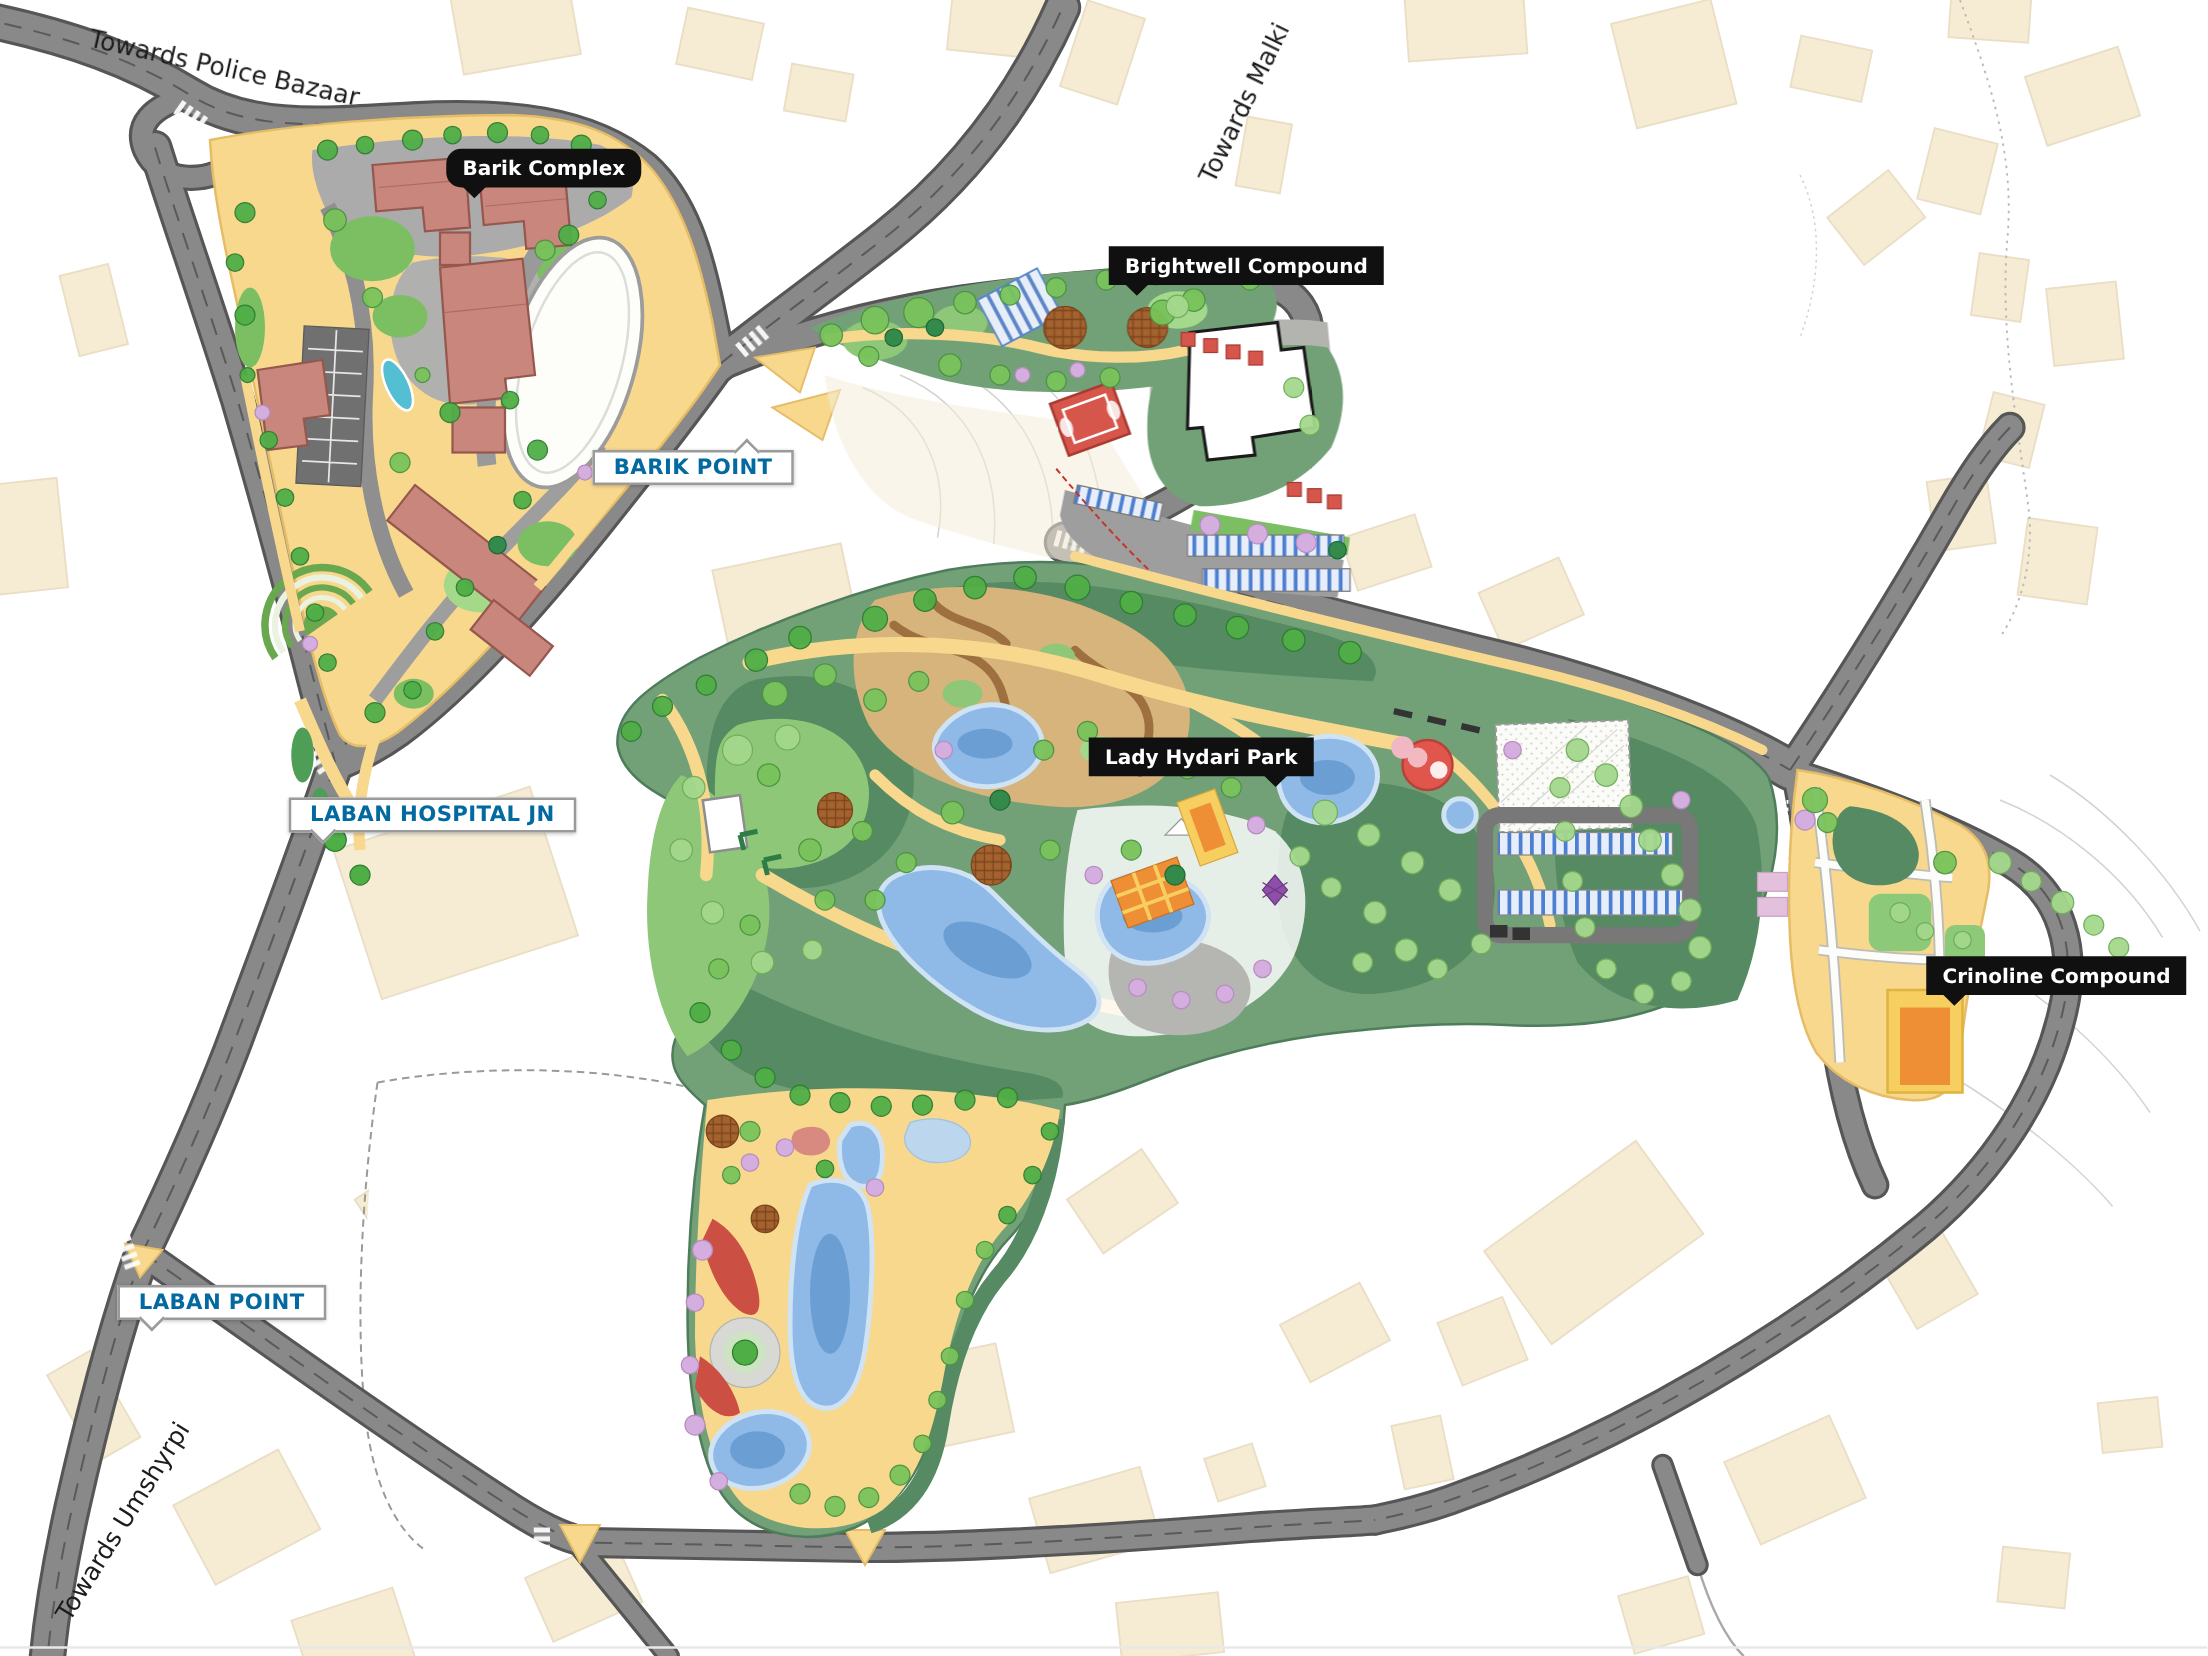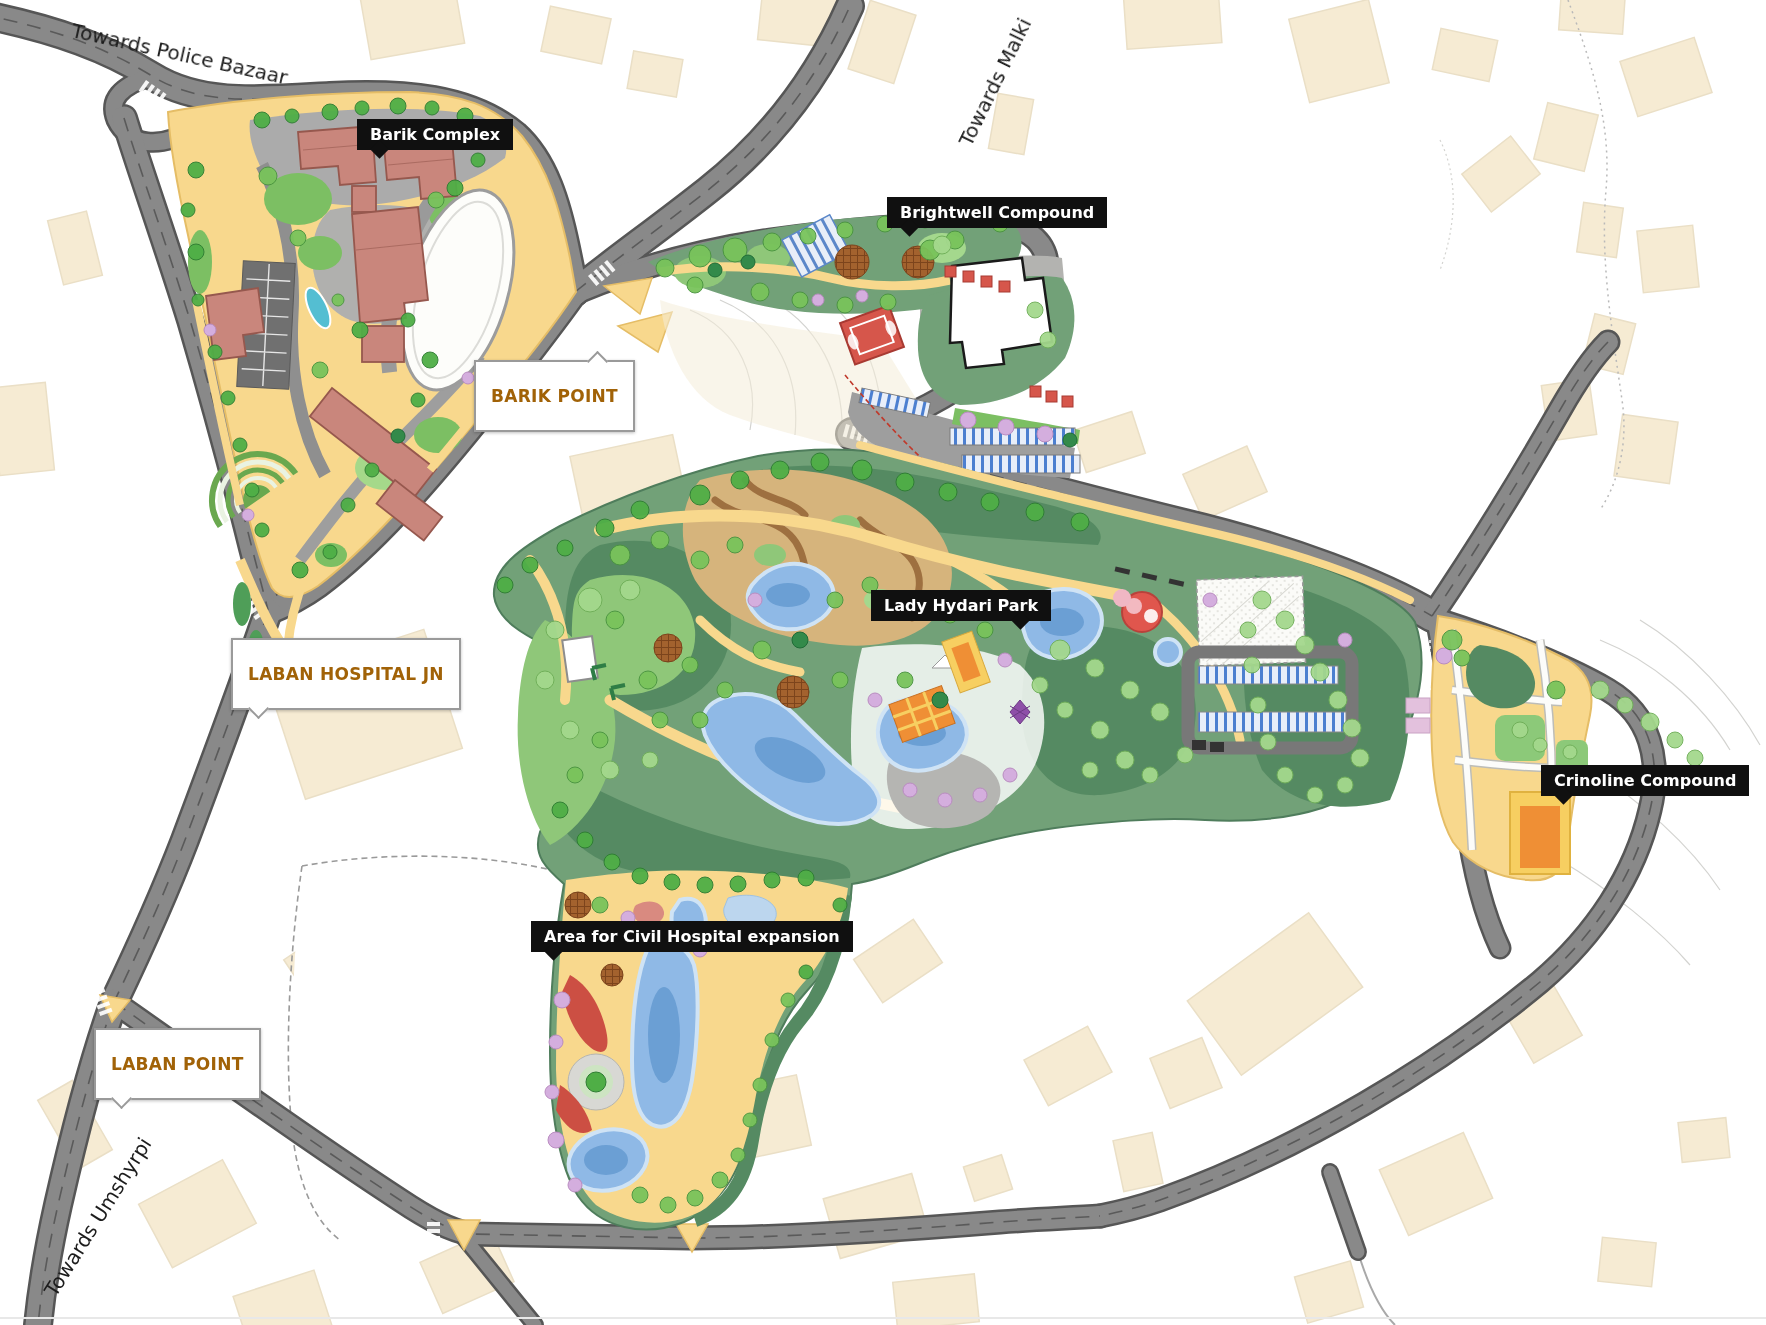--- a/index.html
+++ b/index.html
@@ -18,7 +18,7 @@
   .callout.pt-up::after{bottom:auto;top:-8px;left:auto;right:28px;border:none;border-left:2px solid #9a9a9a;border-top:2px solid #9a9a9a;}
   
   .rtext{position:absolute;color:#1c1c1c;font-size:20px;white-space:nowrap;z-index:5;}
-  #lb-barik{left:357px;top:119px;}
+  #lb-barik{left:357px;top:119px;border-radius:12px;}
   #lb-brightwell{left:887px;top:197px;}
   #lb-barikpoint{left:474px;top:360px;}
   #lb-hydari{left:871px;top:590px;}

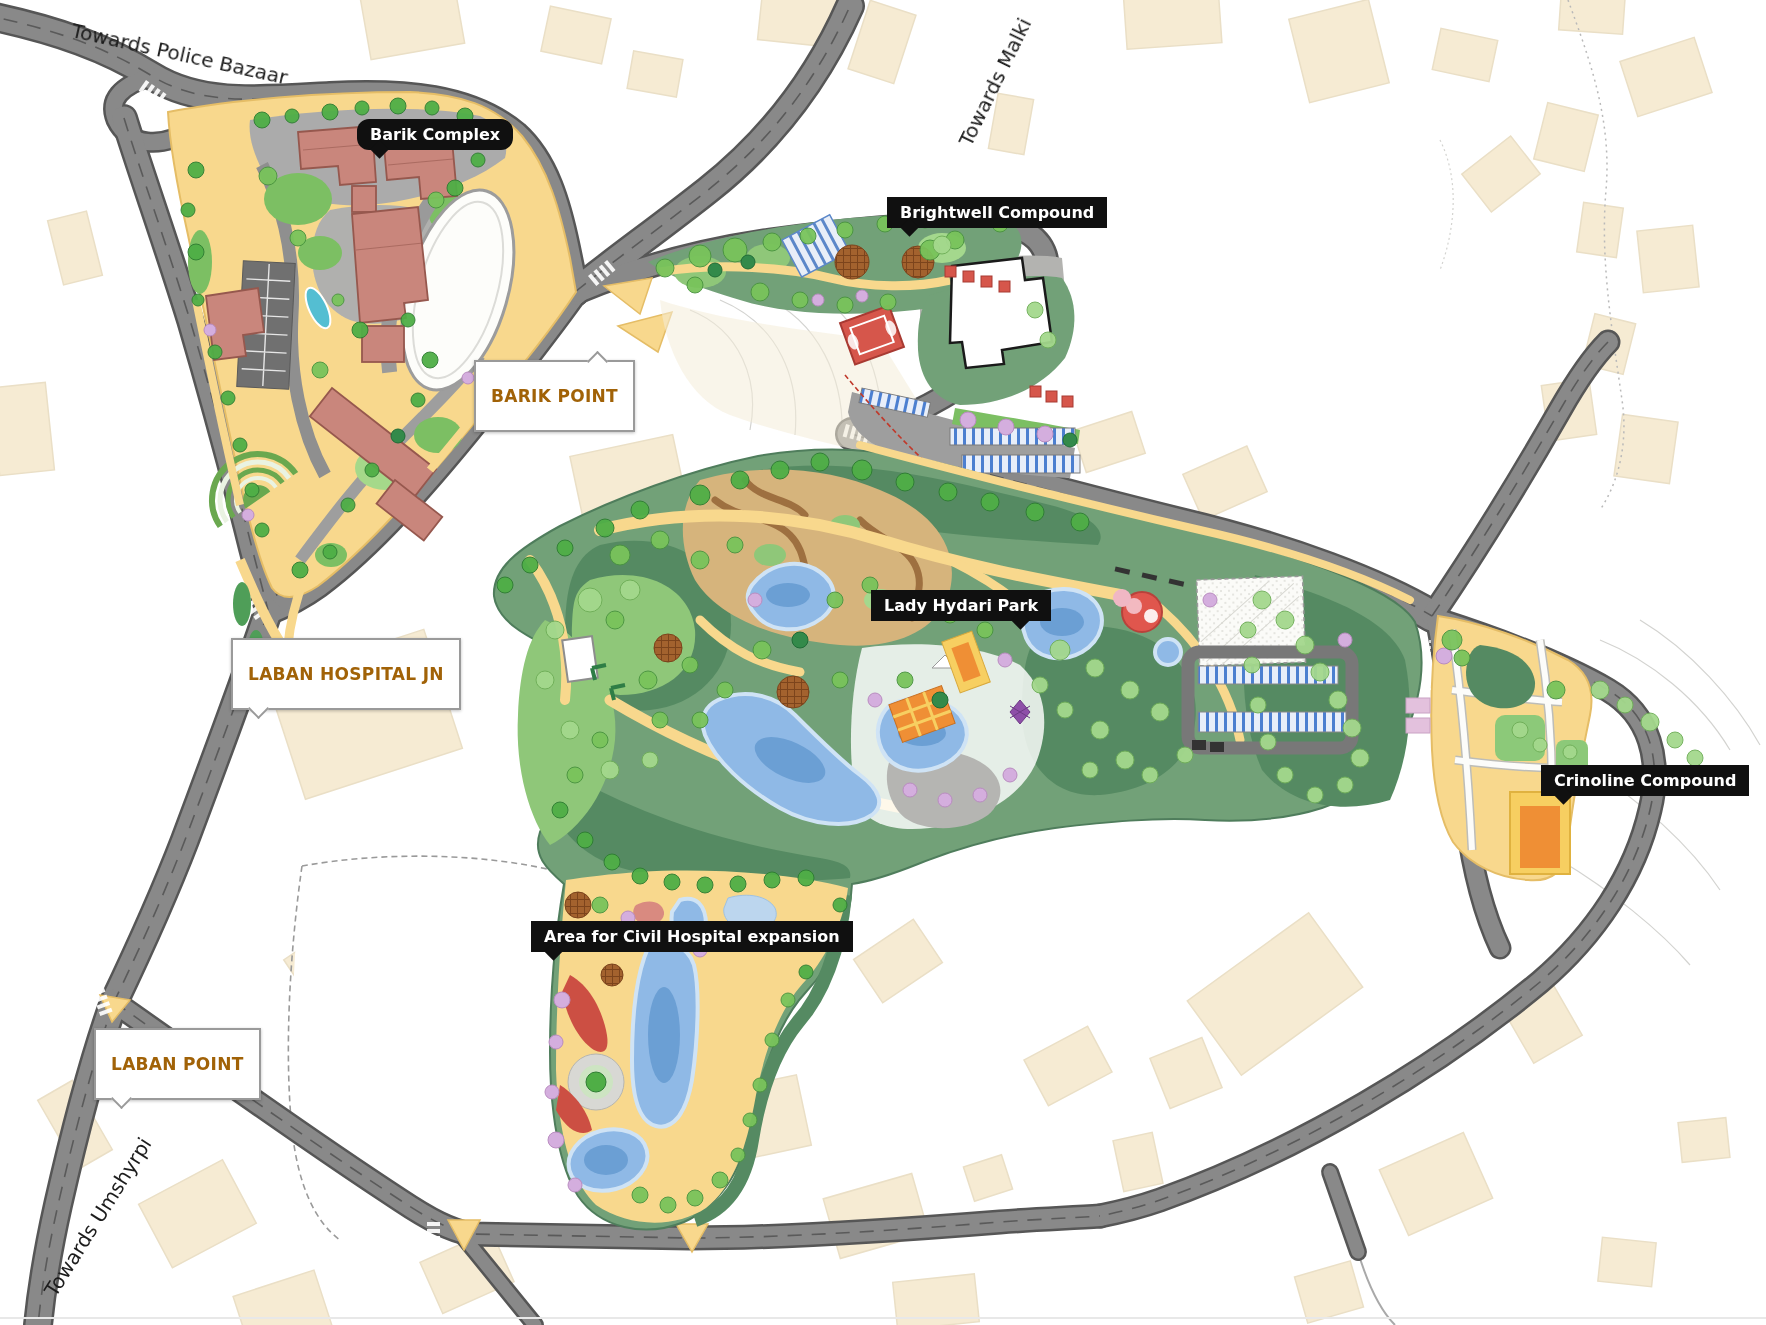--- a/index.html
+++ b/index.html
@@ -9,7 +9,7 @@
   
   .callout{position:absolute;font-weight:bold;white-space:nowrap;z-index:6;line-height:1.2;}
   .callout.dark{background:var(--labelDark,#101010);color:#fff;font-size:16px;padding:6px 13px;}
-  .callout.light{background:#fff;color:#a16207;font-size:17px;padding:24px 15px;
+  .callout.light{background:#fff;color:#0369a1;font-size:17px;padding:2px 15px;
                  border:2px solid #9a9a9a;box-shadow:0 1px 3px rgba(0,0,0,.25);letter-spacing:.3px;}
   .callout::after{content:"";position:absolute;width:13px;height:13px;transform:rotate(45deg);z-index:-1;}
   .callout.dark::after{background:var(--labelDark,#101010);bottom:-6px;left:16px;}

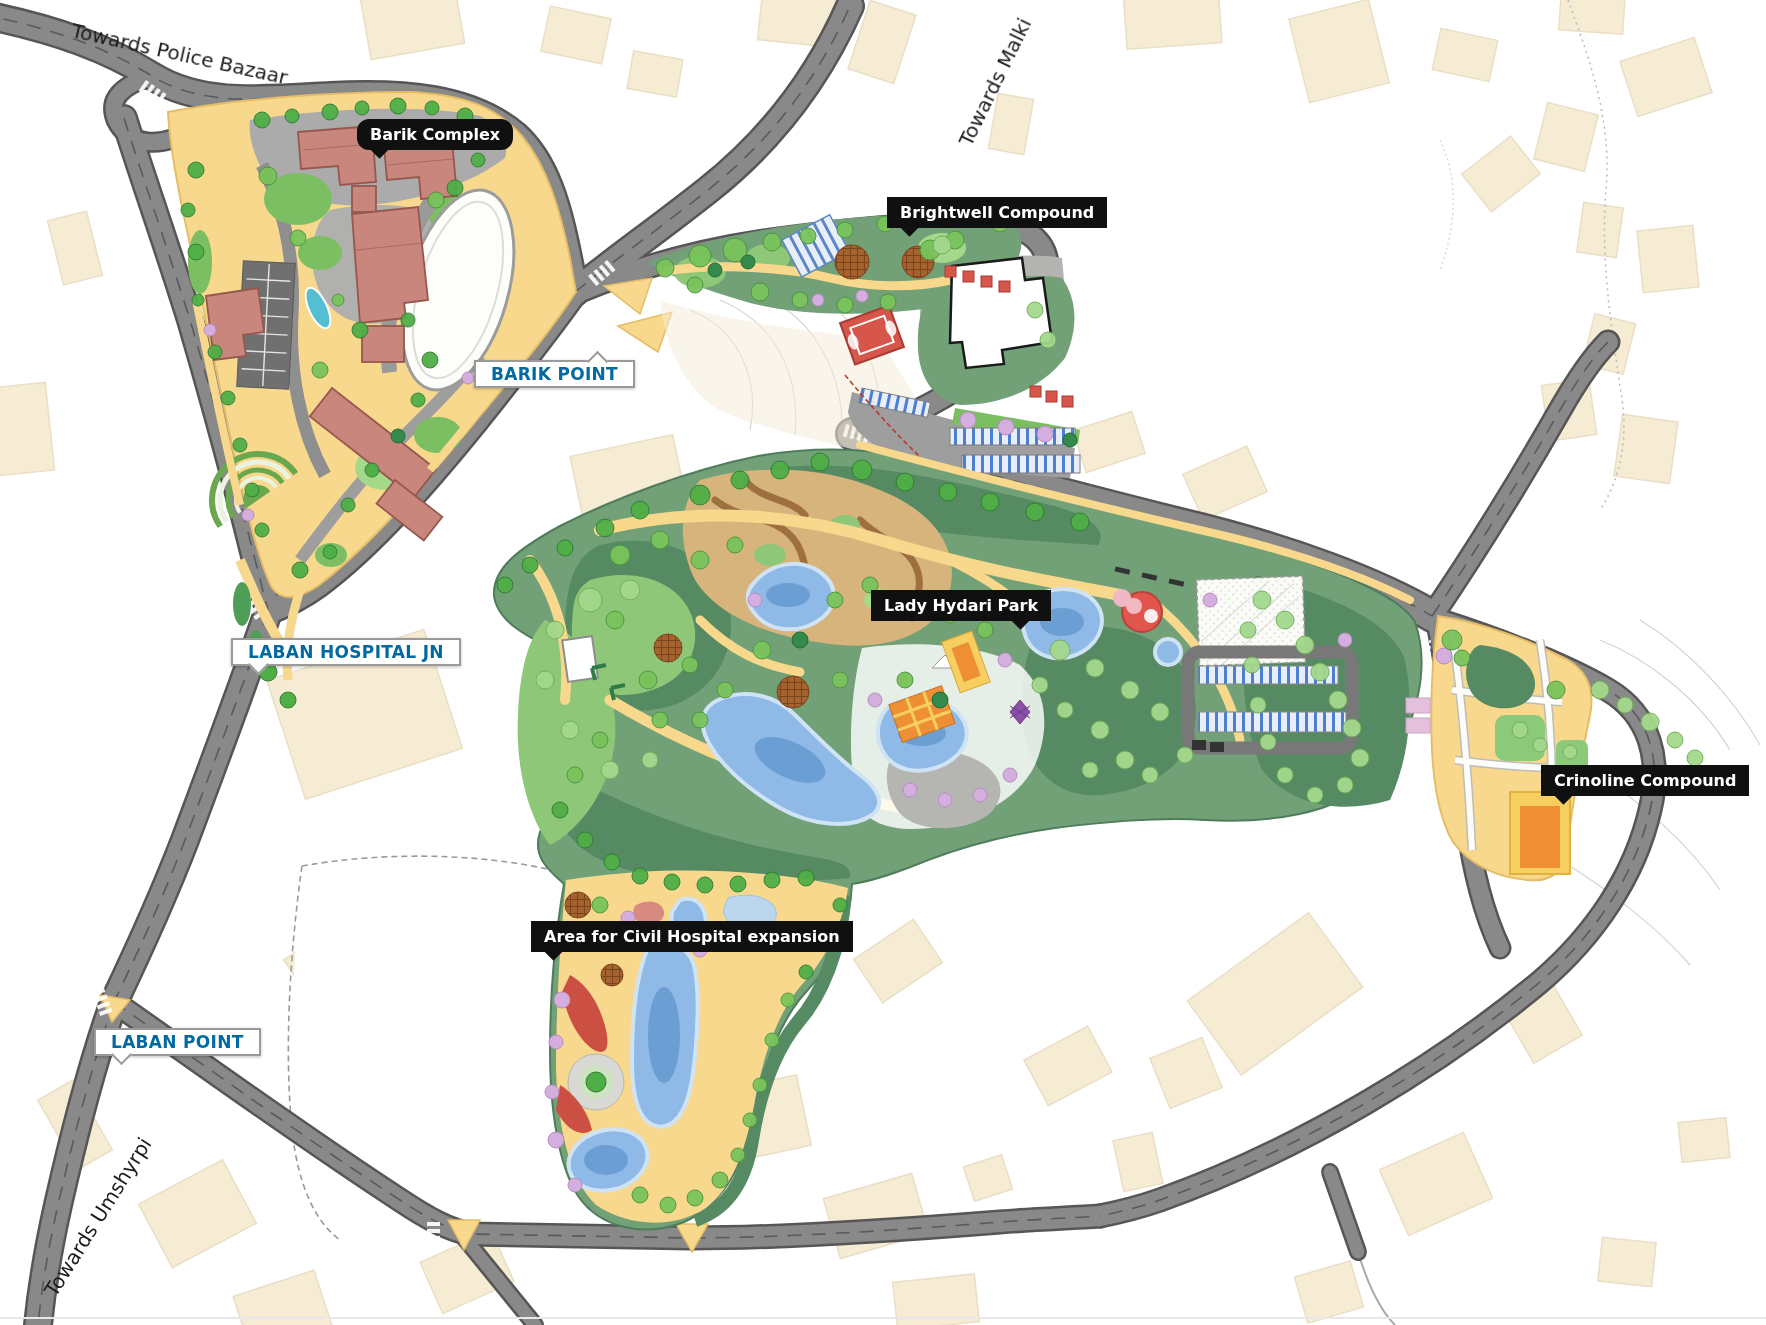--- a/index.html
+++ b/index.html
@@ -702,7 +702,6 @@
 <div class="callout dark pt-right" id="lb-hydari">Lady Hydari Park</div>
 <div class="callout light" id="lb-civil">LABAN HOSPITAL JN</div>
 <div class="callout dark" id="lb-crinoline">Crinoline Compound</div>
-<div class="callout dark" id="lb-expansion">Area for Civil Hospital expansion</div>
 <div class="callout light" id="lb-laban">LABAN POINT</div>
 
 </div>

